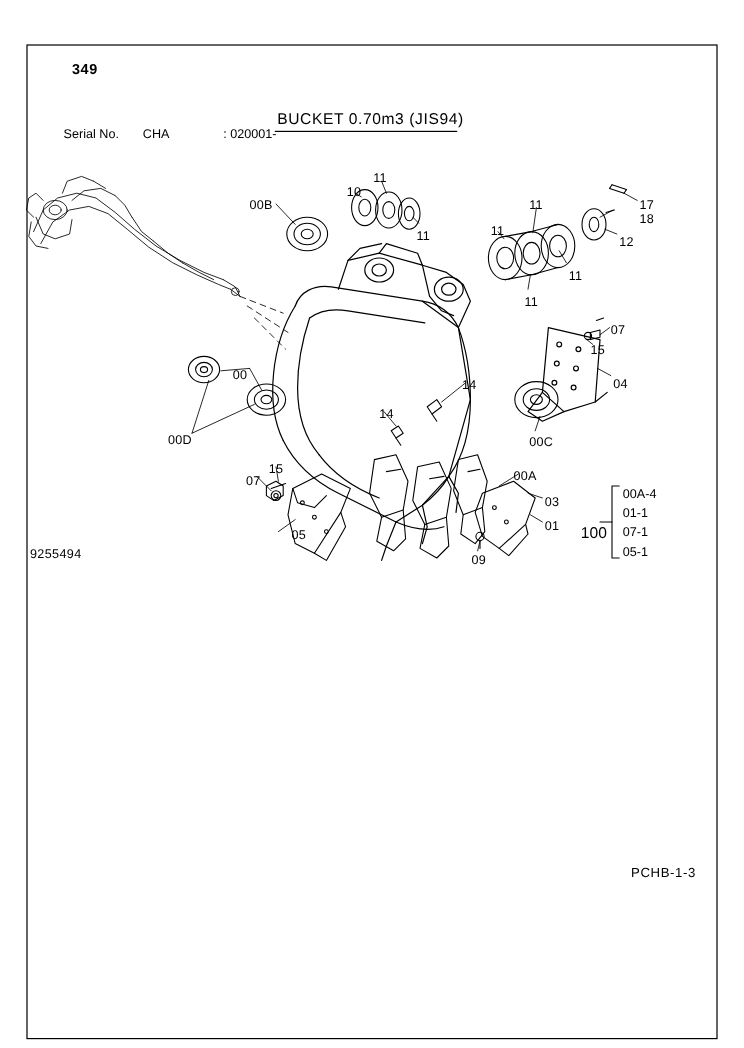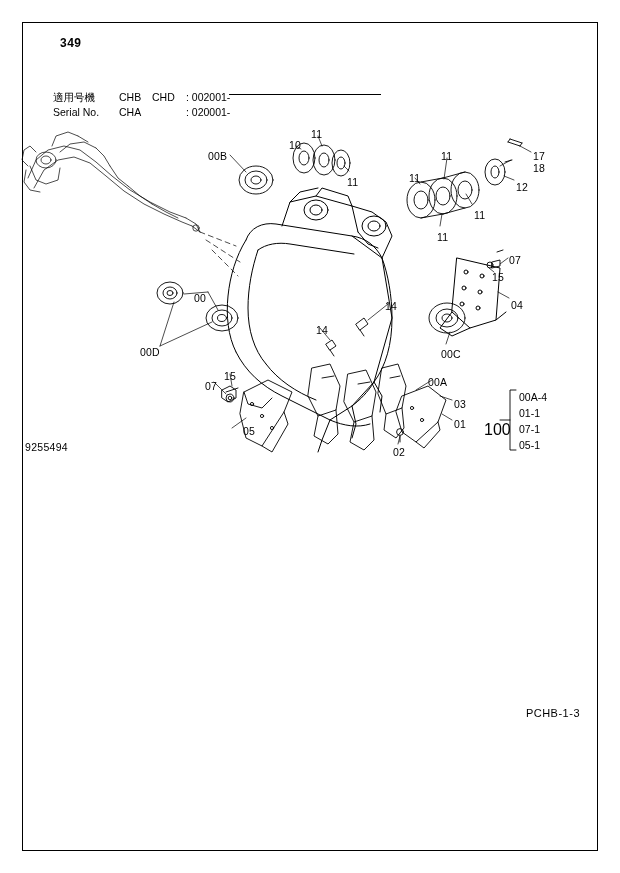--- a/index.html
+++ b/index.html
@@ -17,7 +17,7 @@
   }
   #page {
     position: absolute;
-    left: 0; top: 0;
+    left: 0; top: 15px;
     width: 620px;
     height: 743px;
   }

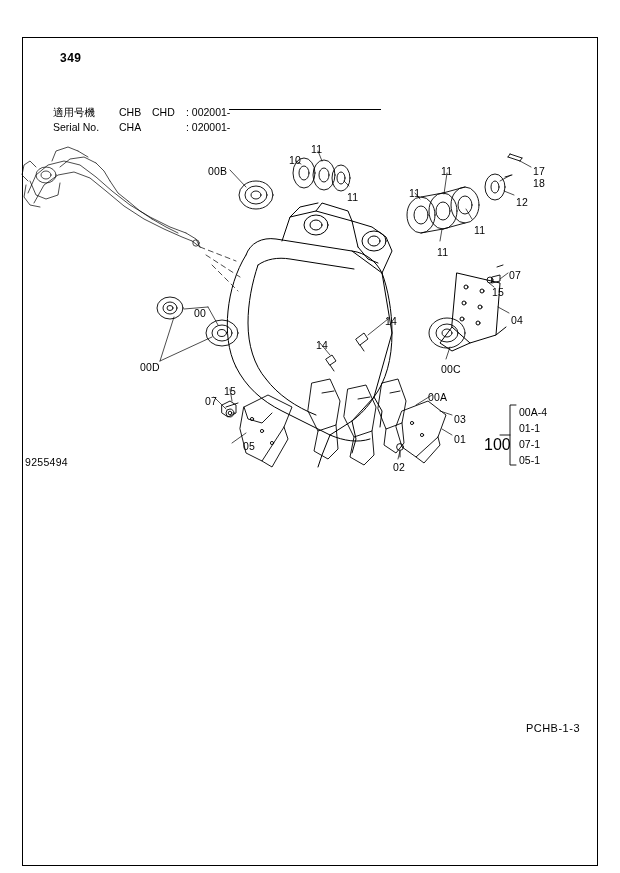--- a/index.html
+++ b/index.html
@@ -122,6 +122,7 @@
 
   <div class="page-number">349</div>
 
+  <div class="title-en">BUCKET 0.70m3 (JIS94)</div>
   <div class="title-underline"></div>
 
   <div class="serial-block">

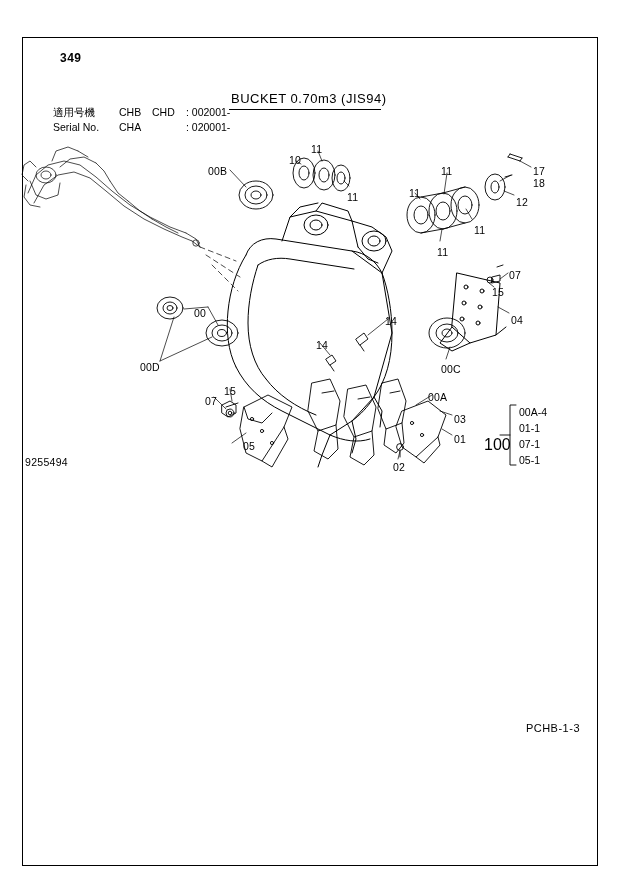--- a/index.html
+++ b/index.html
@@ -126,9 +126,6 @@
   <div class="title-underline"></div>
 
   <div class="serial-block">
-    <span class="serial-row">
-      <span class="serial-label">適用号機</span><span class="serial-mid">CHB</span><span class="serial-code">CHD</span><span class="serial-range">: 002001-</span>
-    </span>
     <span class="serial-row">
       <span class="serial-label">Serial No.</span><span class="serial-mid">CHA</span><span class="serial-code"></span><span class="serial-range">: 020001-</span>
     </span>

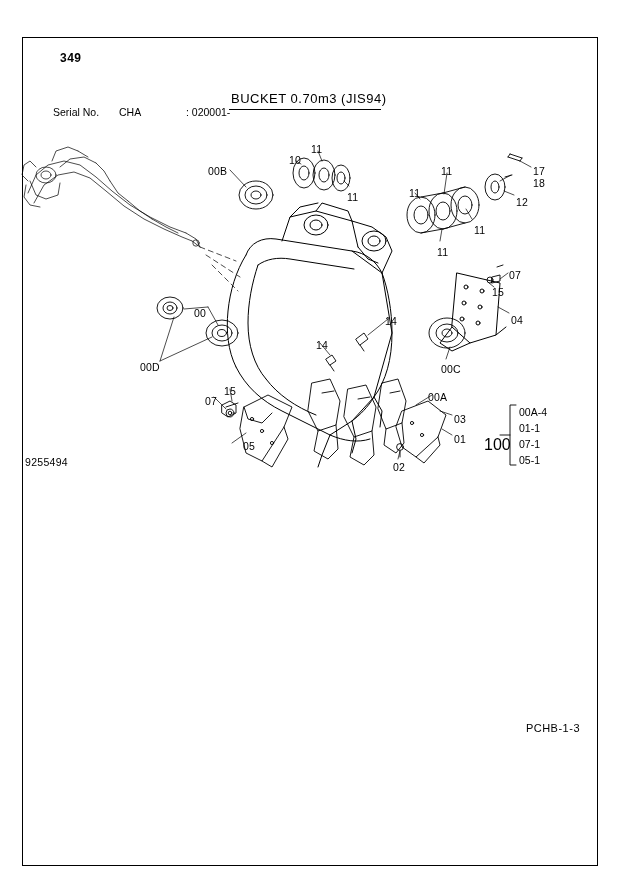--- a/index.html
+++ b/index.html
@@ -110,7 +110,7 @@
   }
   .grp-100 {
     position: absolute;
-    font-size: 16px;
+    font-size: 13px;
   }
 </style>
 </head>

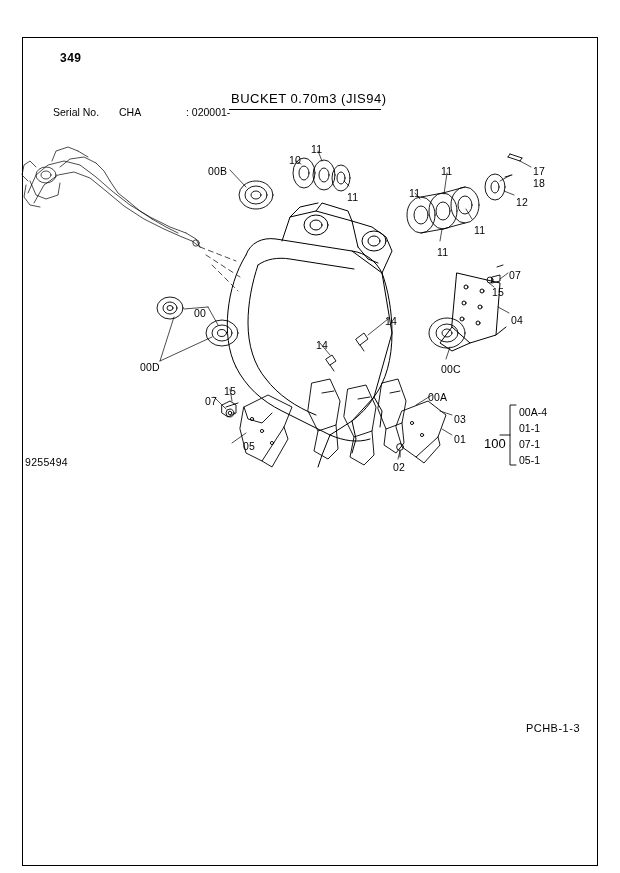--- a/index.html
+++ b/index.html
@@ -370,7 +370,7 @@
   <div class="lbl" style="left:218px; top:425px;padding-left:25px;">05</div>
   <div class="lbl" style="left:454px; top:398px;">03</div>
   <div class="lbl" style="left:454px; top:418px;">01</div>
-  <div class="lbl" style="left:393px; top:446px;">02</div>
+  <div class="lbl" style="left:393px; top:446px;">09</div>
 
   <div class="grp-100" style="left:484px; top:421px;">100</div>
   <div class="grp-list" style="left:519px; top:389px;">

